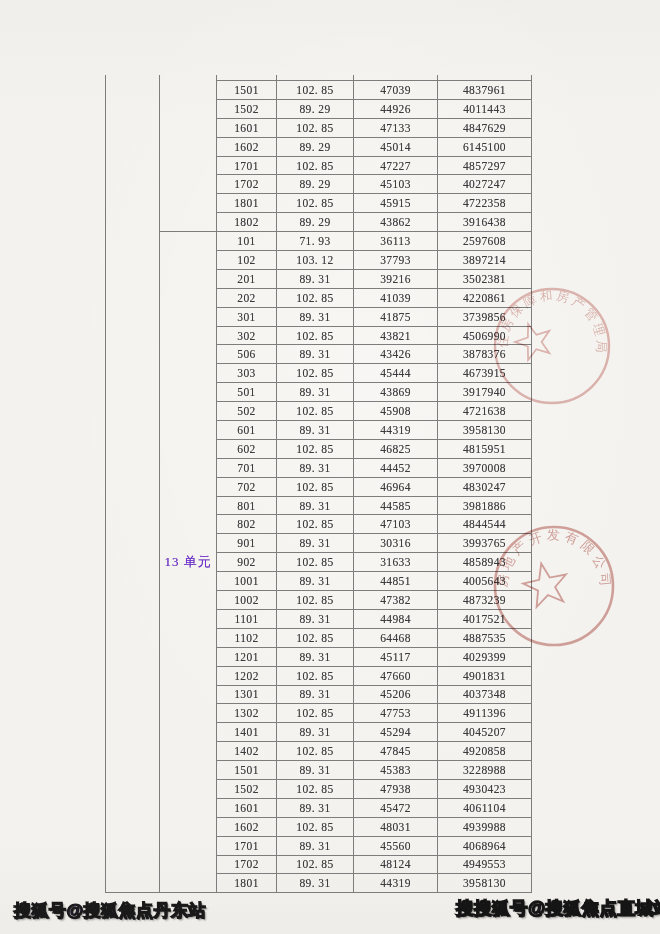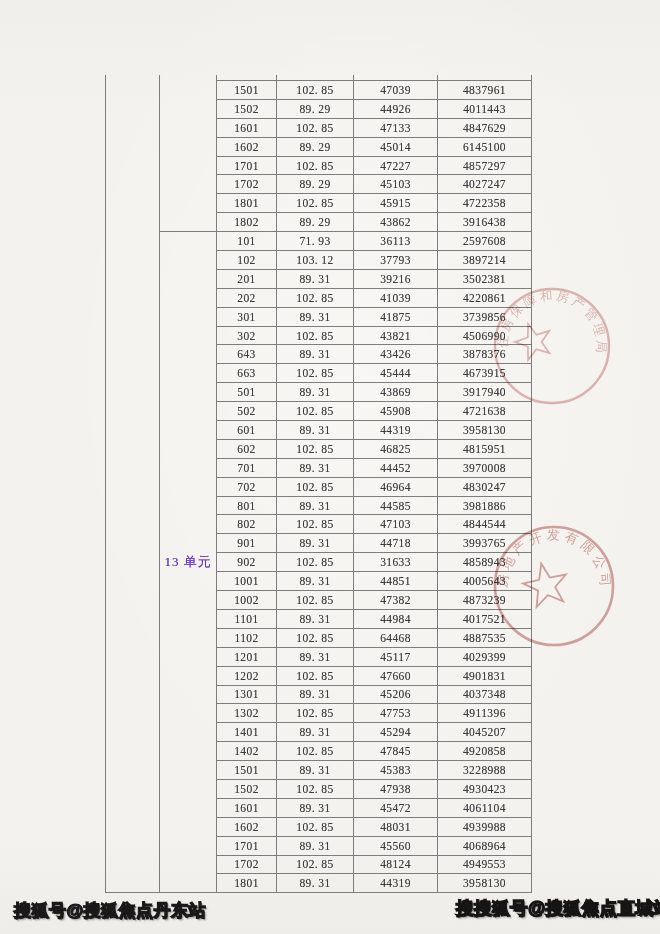--- a/index.html
+++ b/index.html
@@ -157,7 +157,7 @@
         <td>4506990</td>
       </tr>
       <tr>
-        <td>643</td>
+        <td>506</td>
         <td>89. 31</td>
         <td>43426</td>
         <td>3878376</td>

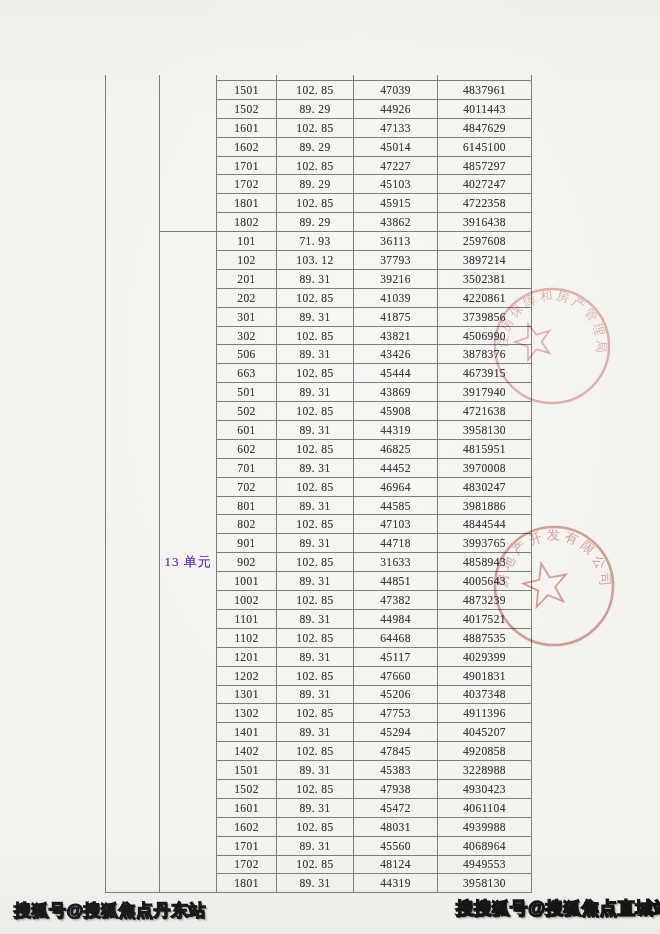--- a/index.html
+++ b/index.html
@@ -163,7 +163,7 @@
         <td>3878376</td>
       </tr>
       <tr>
-        <td>663</td>
+        <td>303</td>
         <td>102. 85</td>
         <td>45444</td>
         <td>4673915</td>

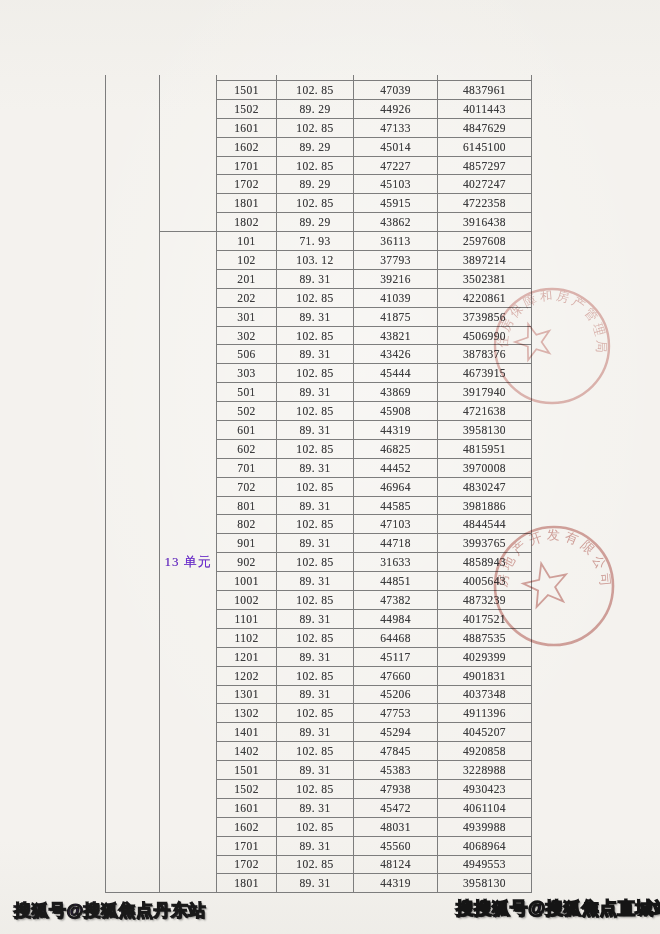--- a/index.html
+++ b/index.html
@@ -219,7 +219,7 @@
       <tr>
         <td>901</td>
         <td>89. 31</td>
-        <td>44718</td>
+        <td>30316</td>
         <td>3993765</td>
       </tr>
       <tr>

